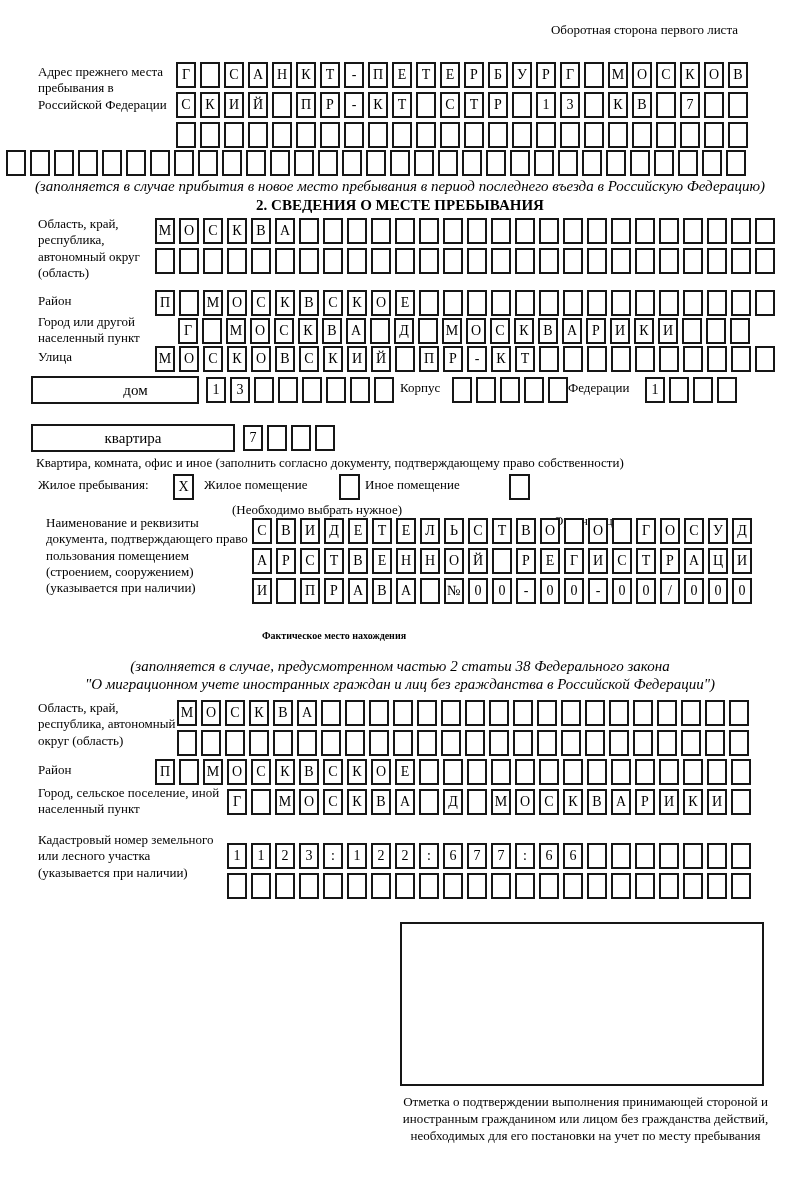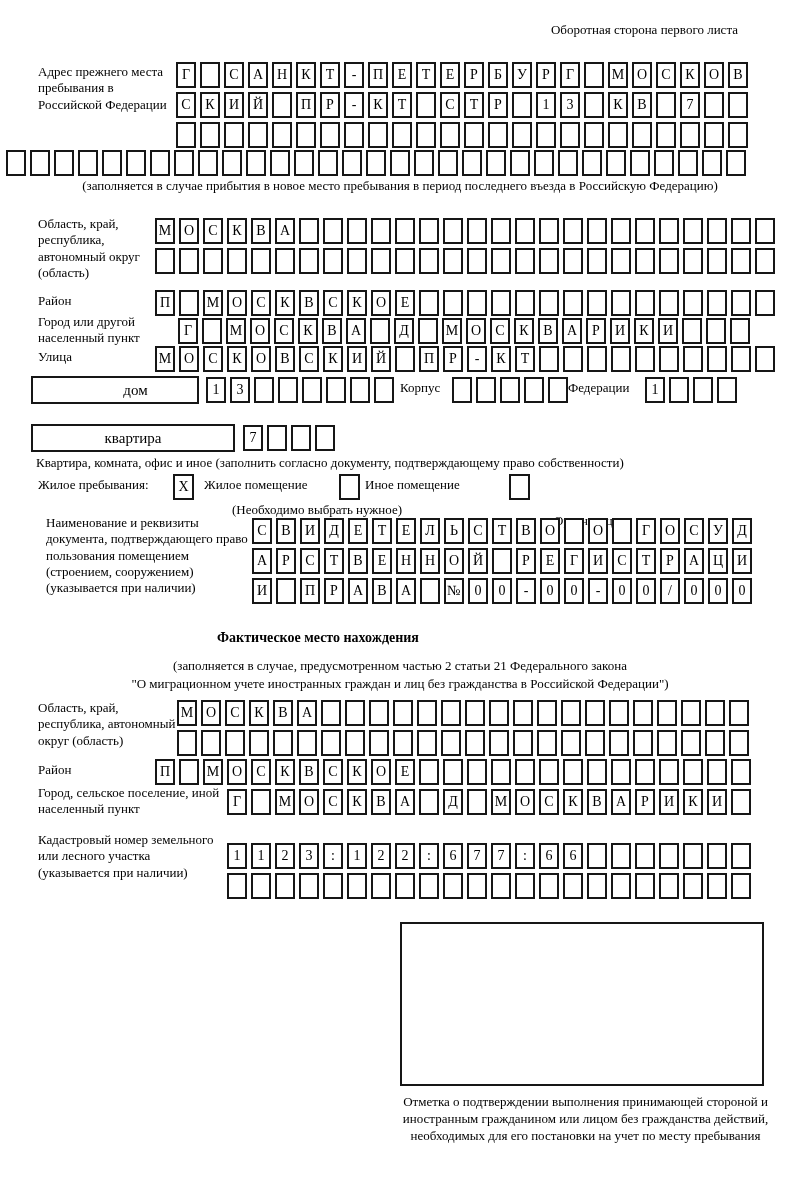--- a/index.html
+++ b/index.html
@@ -12,7 +12,7 @@
   #page { position:relative; width:800px; height:1180px; overflow:hidden; background:#fff; }
   .abs { position:absolute; }
   .lbl { font-size:13px; line-height:1.25; }
-  .note { font-size:13px; }
+  .note { font-size:15px;font-style:italic; }
   .center { text-align:center; }
   .bold { font-weight:bold; }
   .boxline { display:flex; }

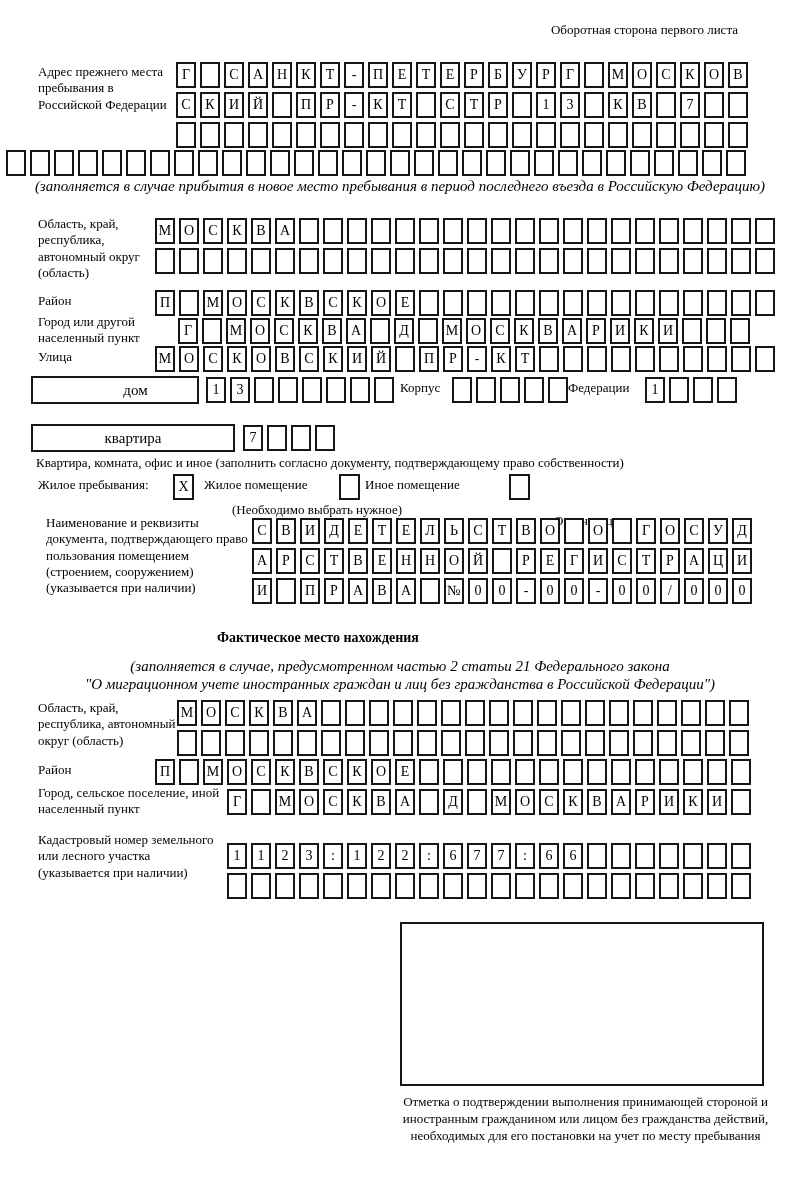--- a/index.html
+++ b/index.html
@@ -159,6 +159,7 @@
     </div>
   <div class="abs note center" style="top:178px; left:0; width:800px;">(заполняется в случае прибытия в новое место пребывания в период последнего въезда в Российскую Федерацию)</div>
 
+  <div class="abs bold center" style="top:197px; left:0; width:800px; font-size:15px;">2. СВЕДЕНИЯ О МЕСТЕ ПРЕБЫВАНИЯ</div>
 
   <div class="abs lbl" style="top:216px; left:38px; width:112px;">Область, край, республика, автономный округ (область)</div>
   <div class="abs boxline" style="top:218px; left:155px;">

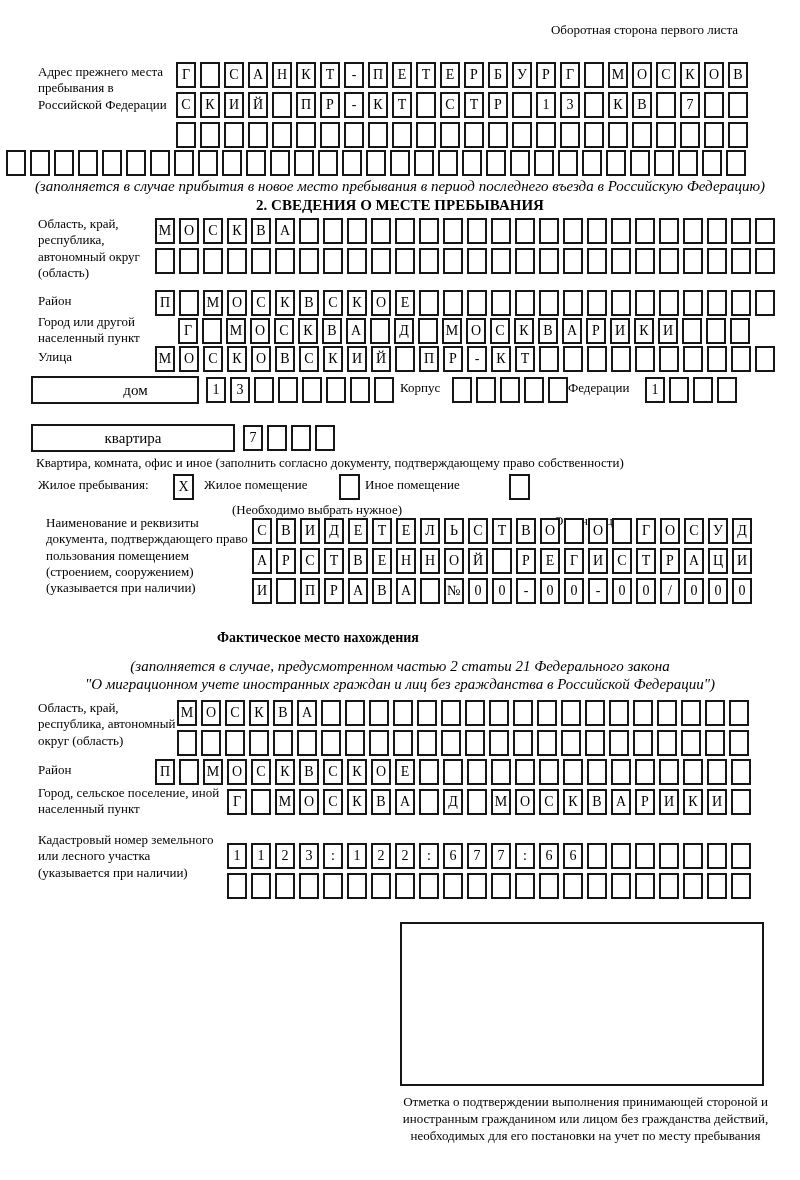--- a/index.html
+++ b/index.html
@@ -423,7 +423,7 @@
       <span class="cell">0</span>
     </div>
 
-  <div class="abs bold center" style="top:630px; left:0; width:636px; font-size:14px;">Фактическое место нахождения</div>
+  <div class="abs bold center" style="top:630px; left:16px; width:636px; font-size:10px;">Фактическое место нахождения</div>
   <div class="abs note center" style="top:658px; left:0; width:800px;">(заполняется в случае, предусмотренном частью 2 статьи 21 Федерального закона</div>
   <div class="abs note center" style="top:676px; left:0; width:800px;">"О миграционном учете иностранных граждан и лиц без гражданства в Российской Федерации")</div>
 

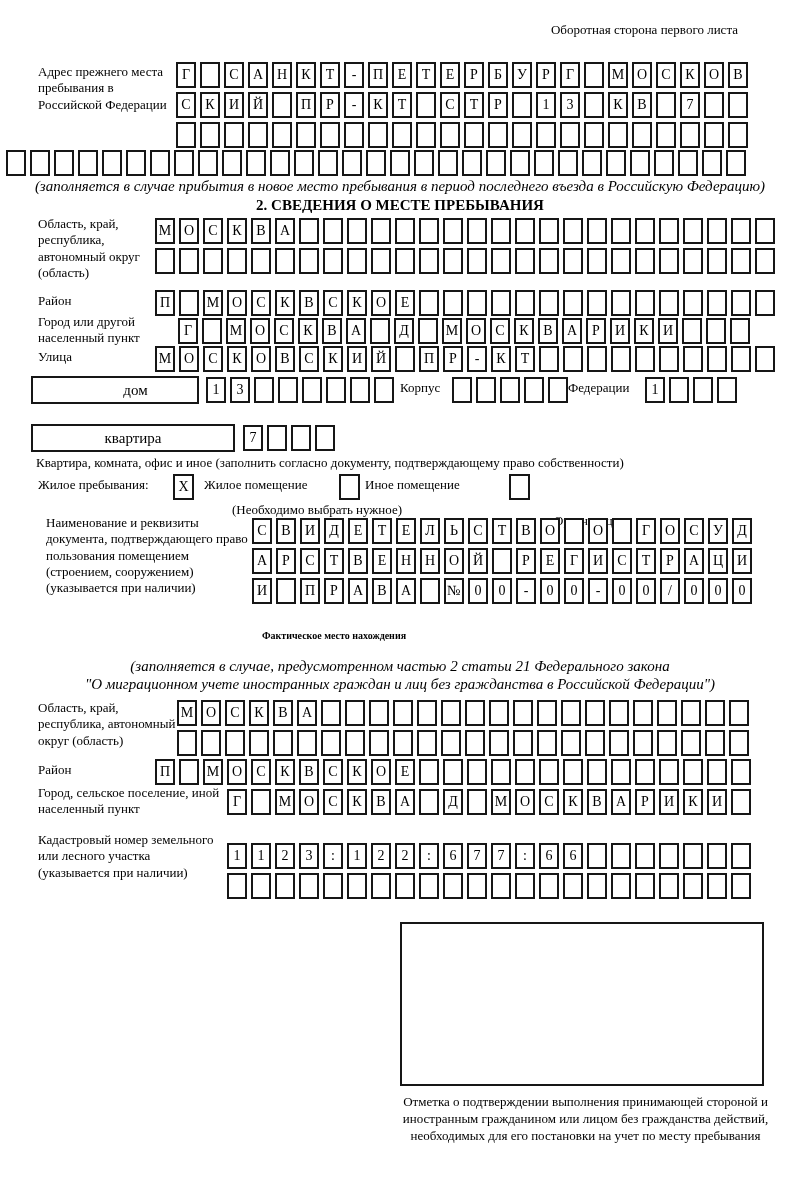--- a/index.html
+++ b/index.html
@@ -424,7 +424,7 @@
     </div>
 
   <div class="abs bold center" style="top:630px; left:16px; width:636px; font-size:10px;">Фактическое место нахождения</div>
-  <div class="abs note center" style="top:658px; left:0; width:800px;">(заполняется в случае, предусмотренном частью 2 статьи 21 Федерального закона</div>
+  <div class="abs note center" style="top:658px; left:0; width:800px;">(заполняется в случае, предусмотренном частью 2 статьи 38 Федерального закона</div>
   <div class="abs note center" style="top:676px; left:0; width:800px;">"О миграционном учете иностранных граждан и лиц без гражданства в Российской Федерации")</div>
 
   <div class="abs lbl" style="top:700px; left:38px; width:148px;">Область, край, республика, автономный округ (область)</div>

